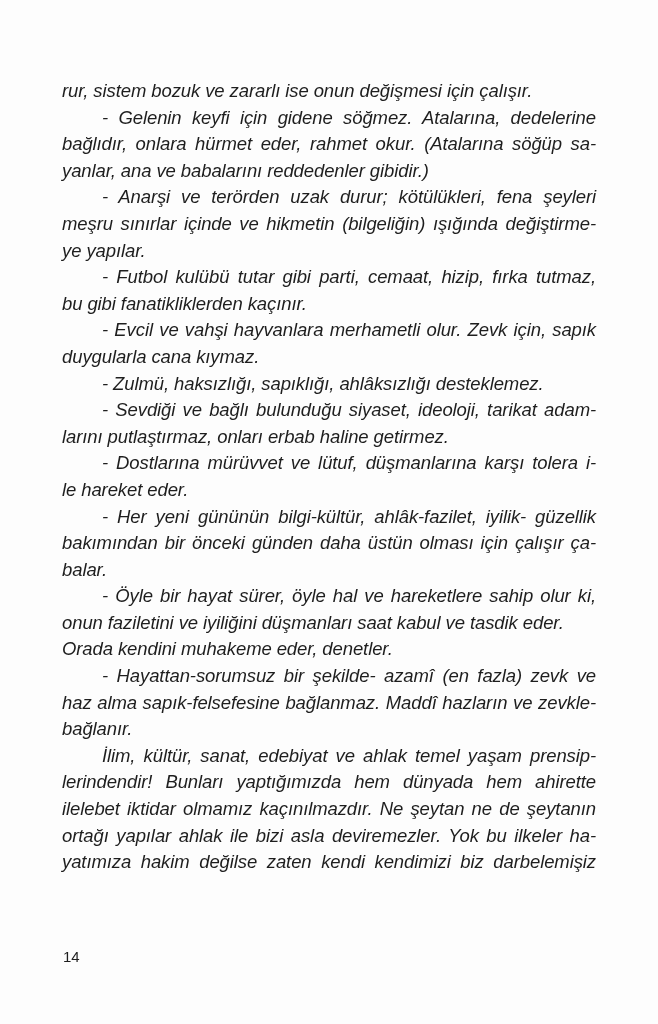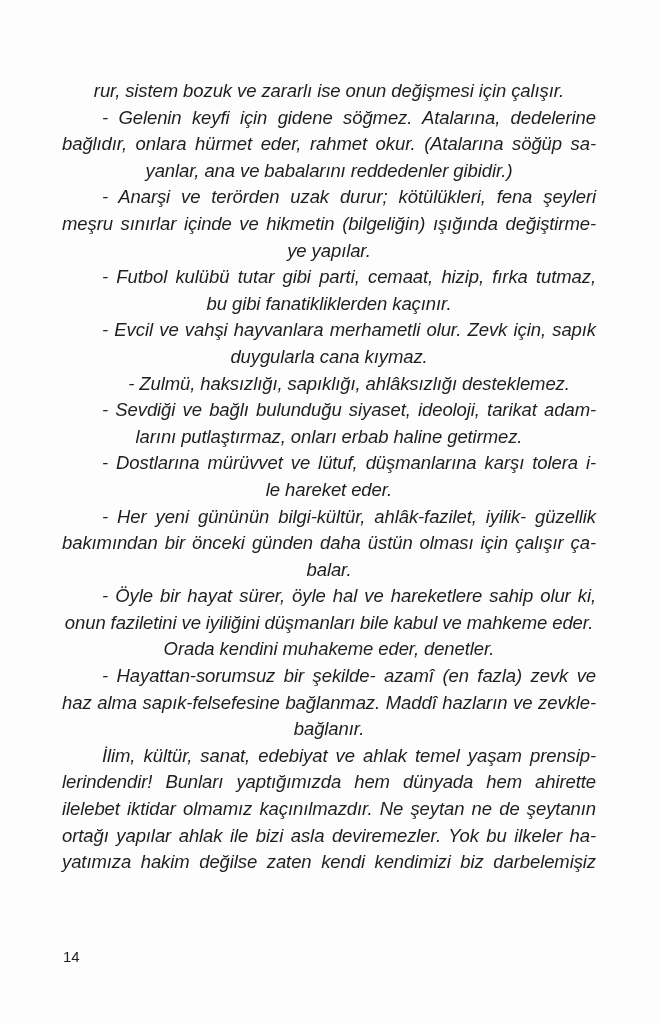--- a/index.html
+++ b/index.html
@@ -33,7 +33,6 @@
     line-height: 26.6px;
     letter-spacing: -0.1px;
     white-space: normal;
-    text-align: center;
   }
   .line.j {
     text-align: justify;

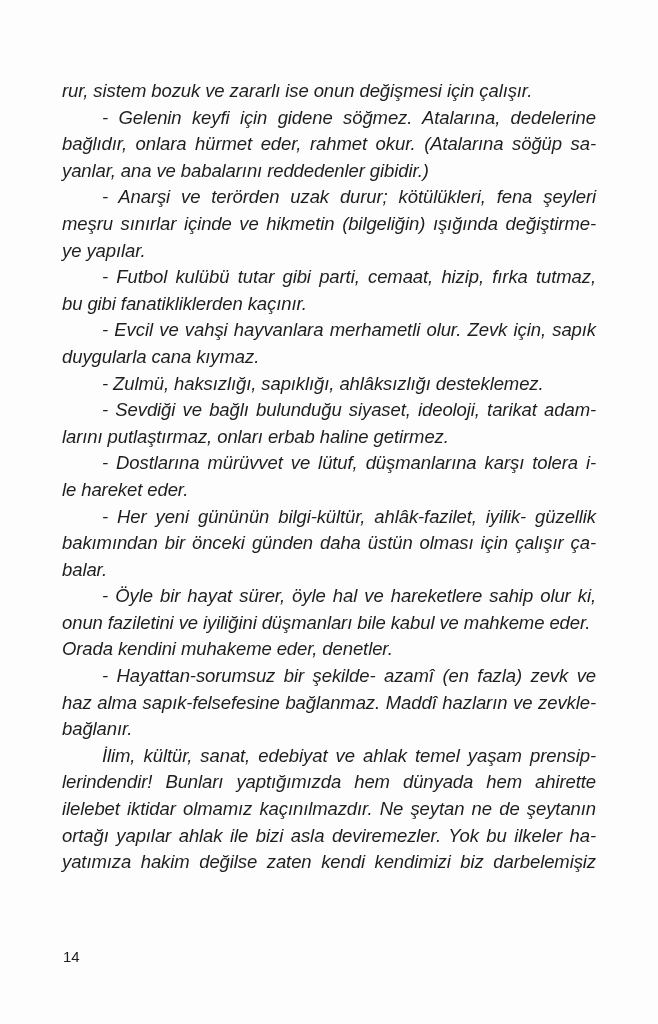--- a/index.html
+++ b/index.html
@@ -96,7 +96,7 @@
       </div>
       <div class="paragraph">
         <div class="line j indent">- Öyle bir hayat sürer, öyle hal ve hareketlere sahip olur ki,</div>
-        <div class="line">onun faziletini ve iyiliğini düşmanları bile kabul ve mahkeme eder.</div>
+        <div class="line">onun faziletini ve iyiliğini düşmanları saat kabul ve tasdik eder.</div>
       </div>
       <div class="paragraph">
         <div class="line">Orada kendini muhakeme eder, denetler.</div>

